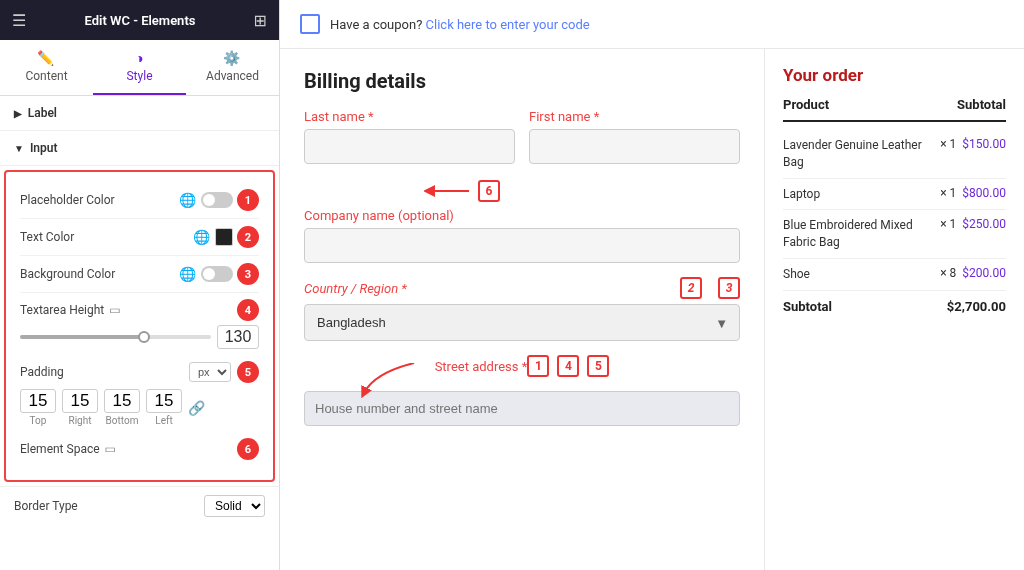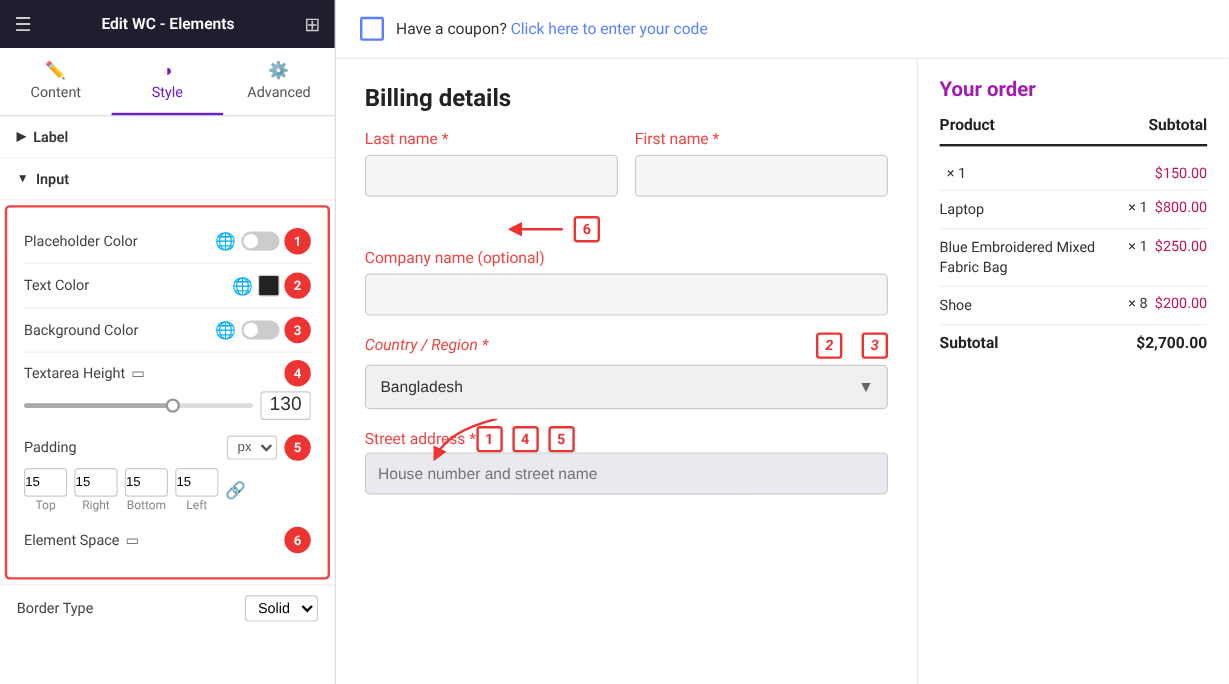--- a/index.html
+++ b/index.html
@@ -91,7 +91,7 @@
 
     
     .order-summary { width: 260px; background: #fff; padding: 16px 18px; border-left: 1px solid #e8e8e8; }
-    .order-title { font-size: 17px; font-weight: 700; color: #a21caf; margin-bottom: 12px; }
+    .order-title { font-size: 17px; font-weight: 700; color: #b91c1c; margin-bottom: 12px; }
     .order-header { display: flex; justify-content: space-between; padding-bottom: 8px; border-bottom: 2px solid #222; margin-bottom: 8px; }
     .order-header-label { font-size: 13px; font-weight: 700; color: #222; }
     .order-row { display: flex; justify-content: space-between; align-items: flex-start; padding: 7px 0; border-bottom: 1px solid #eee; }

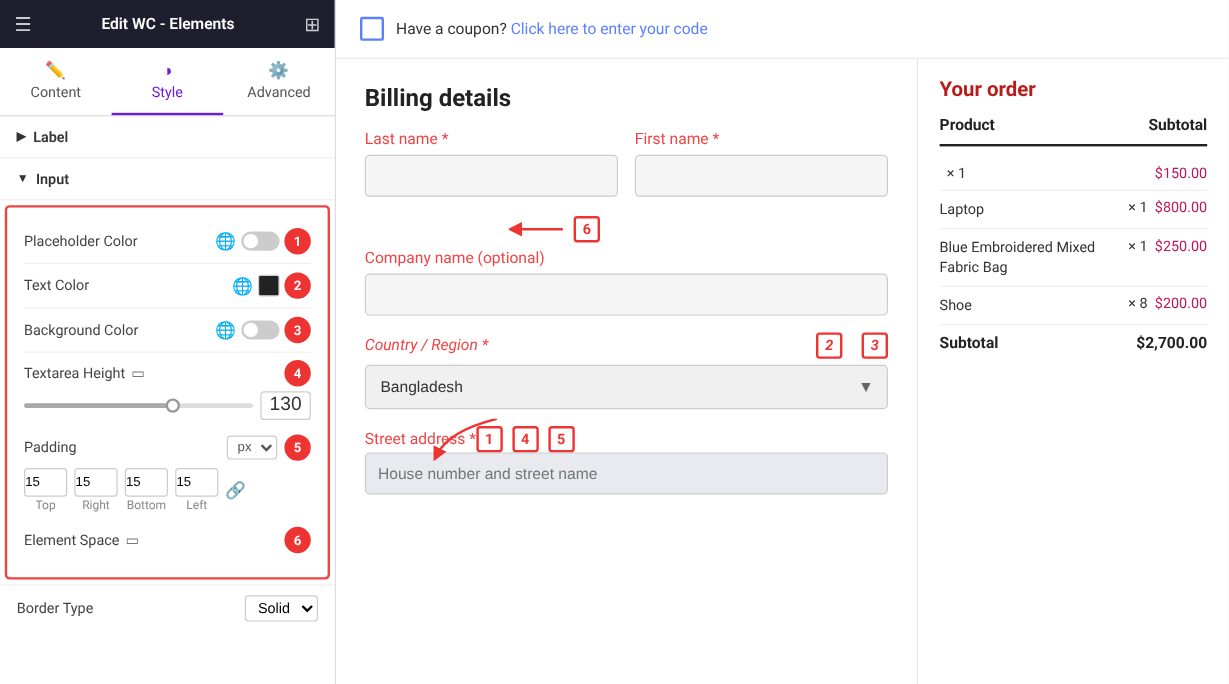--- a/index.html
+++ b/index.html
@@ -342,6 +342,7 @@
       </div>
 
       <div class="order-row">
+        <span class="order-product">Lavender Genuine Leather Bag</span>
         <span class="order-qty">× 1</span>
         <span class="order-price">$150.00</span>
       </div>

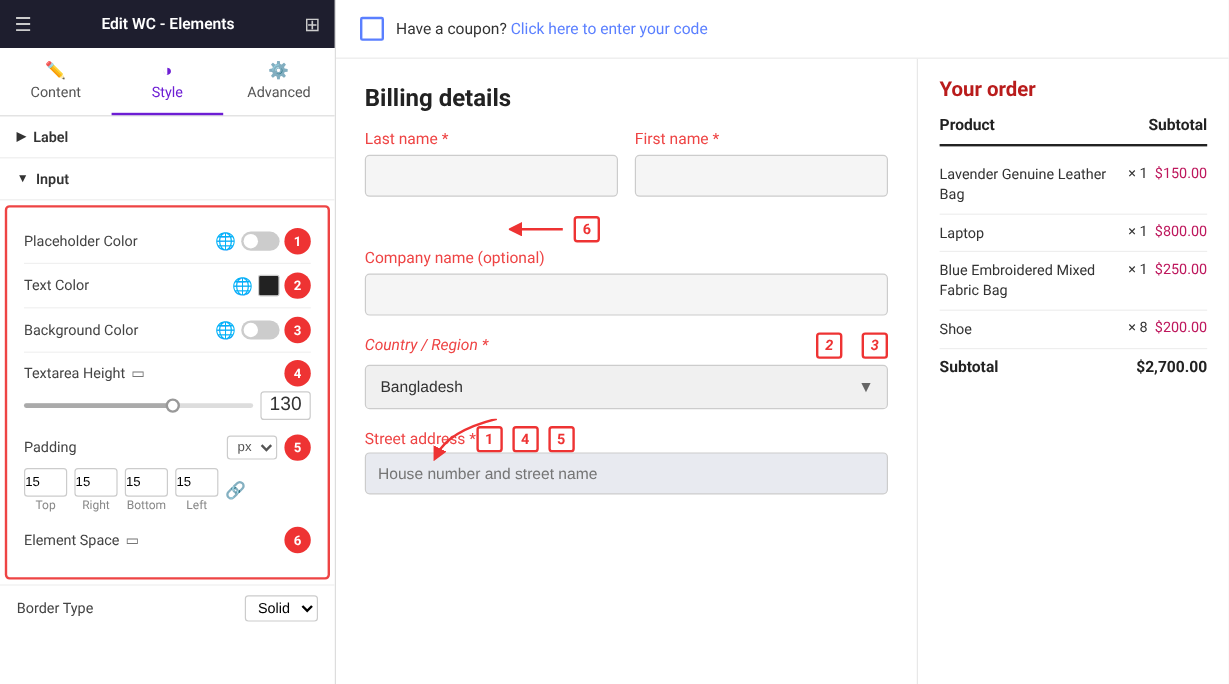--- a/index.html
+++ b/index.html
@@ -97,7 +97,7 @@
     .order-row { display: flex; justify-content: space-between; align-items: flex-start; padding: 7px 0; border-bottom: 1px solid #eee; }
     .order-product { font-size: 12px; color: #333; flex: 1; line-height: 1.4; }
     .order-qty { font-size: 12px; color: #333; white-space: nowrap; padding: 0 6px; }
-    .order-price { font-size: 12px; color: #be185d; white-space: nowrap; text-align: right; }
+    .order-price { font-size: 12px; color: #6d28d9; white-space: nowrap; text-align: right; }
     .order-subtotal { display: flex; justify-content: space-between; padding: 8px 0; font-weight: 700; }
     .order-subtotal-label { font-size: 13px; color: #222; }
     .order-subtotal-val { font-size: 13px; color: #222; }

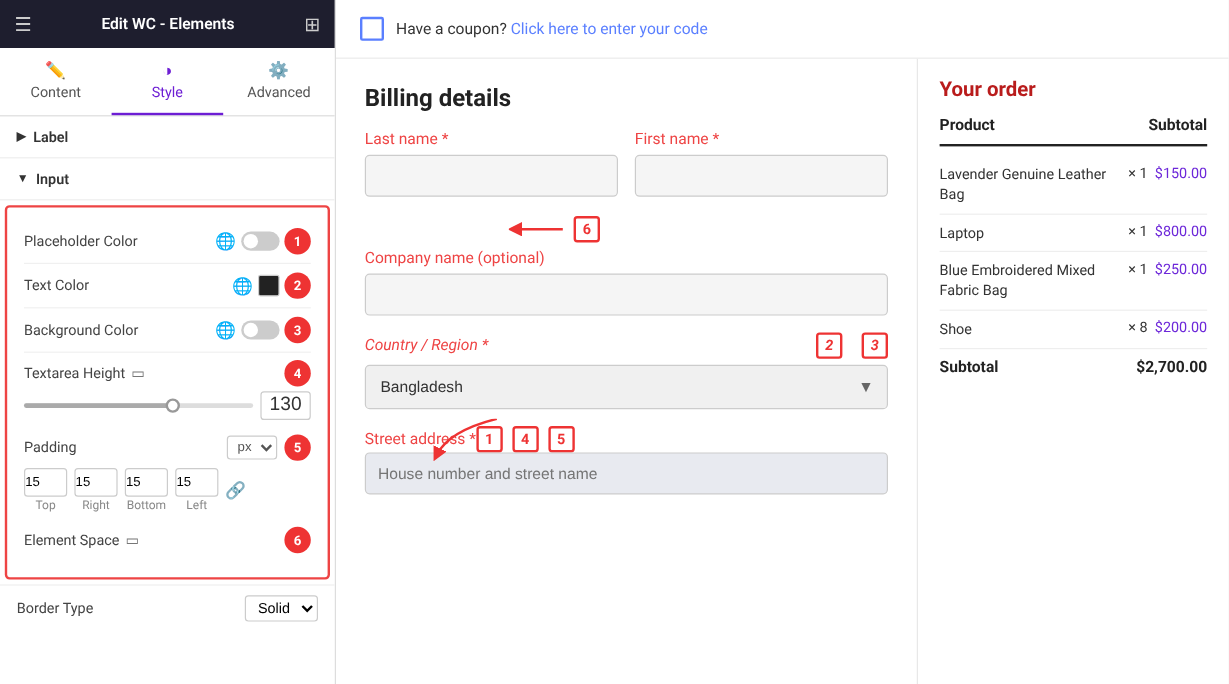--- a/index.html
+++ b/index.html
@@ -310,7 +310,7 @@
       </div>
 
       <div class="form-group">
-        <div style="display:flex;align-items:center;justify-content:flex-start;margin-bottom:0;">
+        <div style="display:flex;align-items:center;justify-content:center;margin-bottom:14px;">
           <label class="field-label" style="margin-bottom:0;">
             <span>Street address</span> <span style="color:#e44;">*</span>
           </label>

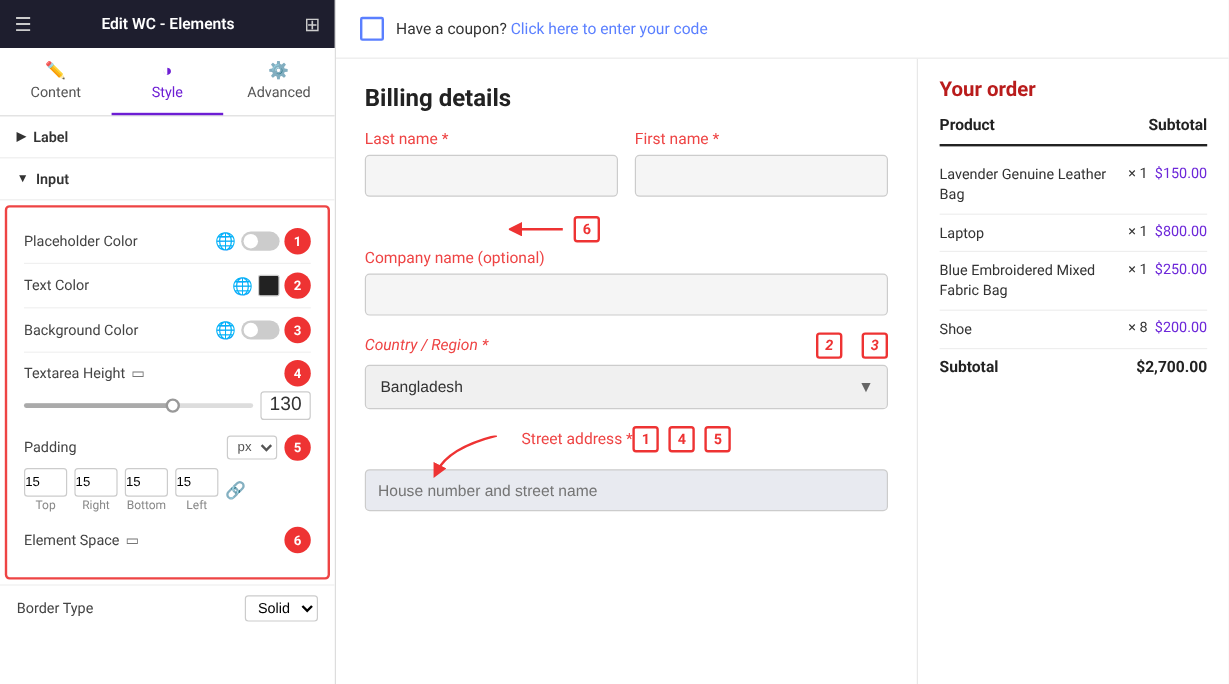--- a/index.html
+++ b/index.html
@@ -51,7 +51,7 @@
     .padding-label-row { display: flex; align-items: center; justify-content: space-between; margin-bottom: 6px; gap: 24px; }
     .padding-inputs { display: flex; gap: 6px; align-items: center; }
     .padding-field { text-align: center; }
-    .padding-val { width: 36px; height: 24px; border: 1px solid #ccc; border-radius: 3px; font-size: 11px; }
+    .padding-val { width: 36px; height: 24px; border: 1px solid #ccc; border-radius: 3px; text-align: center; font-size: 17px; }
     .padding-sub { font-size: 10px; color: #888; text-align: center; margin-top: 2px; }
     .link-icon { color: #999; font-size: 14px; }
     .unit-select { font-size: 11px; color: #555; border: 1px solid #ccc; border-radius: 3px; padding: 2px 4px; background: #fff; }

